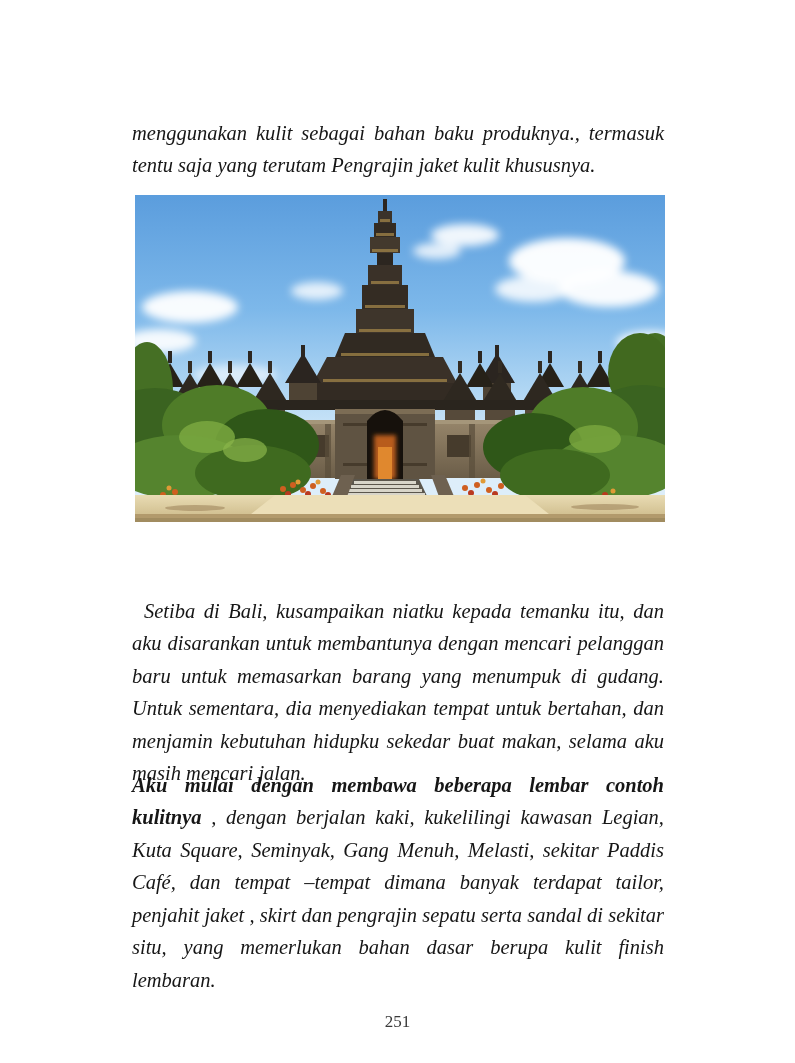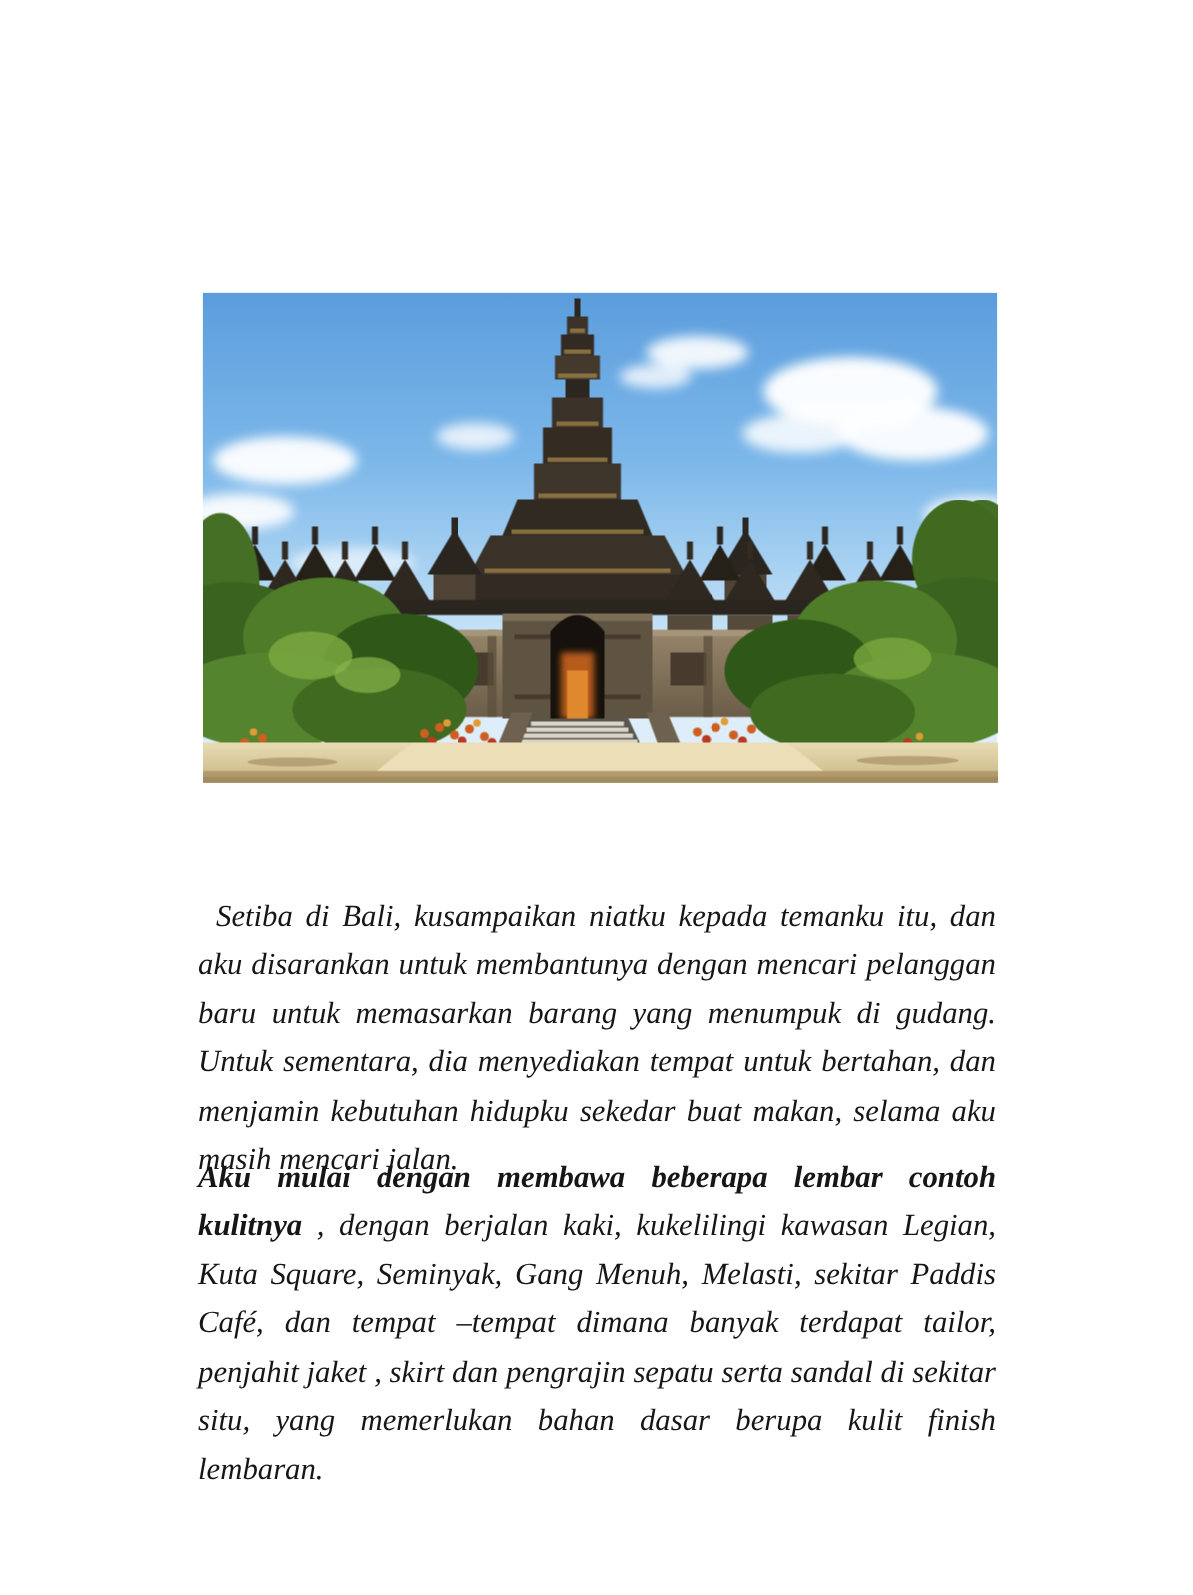--- a/index.html
+++ b/index.html
@@ -47,6 +47,7 @@
 
 <div class="page">
 
+  <p class="para" id="para1">menggunakan kulit sebagai bahan baku produknya., termasuk tentu saja yang terutam Pengrajin jaket kulit khususnya.</p>
 
   <figure class="photo" role="img" aria-label="Bajra Sandhi monument in Denpasar, Bali: dark carved stone tower with tiered spire, rows of pagoda-roofed shrines on both wings, central staircase and doorway, green shrubs and flowers, pale stone forecourt, blue sky with white clouds">
     <svg viewBox="0 0 530 327" preserveAspectRatio="none">

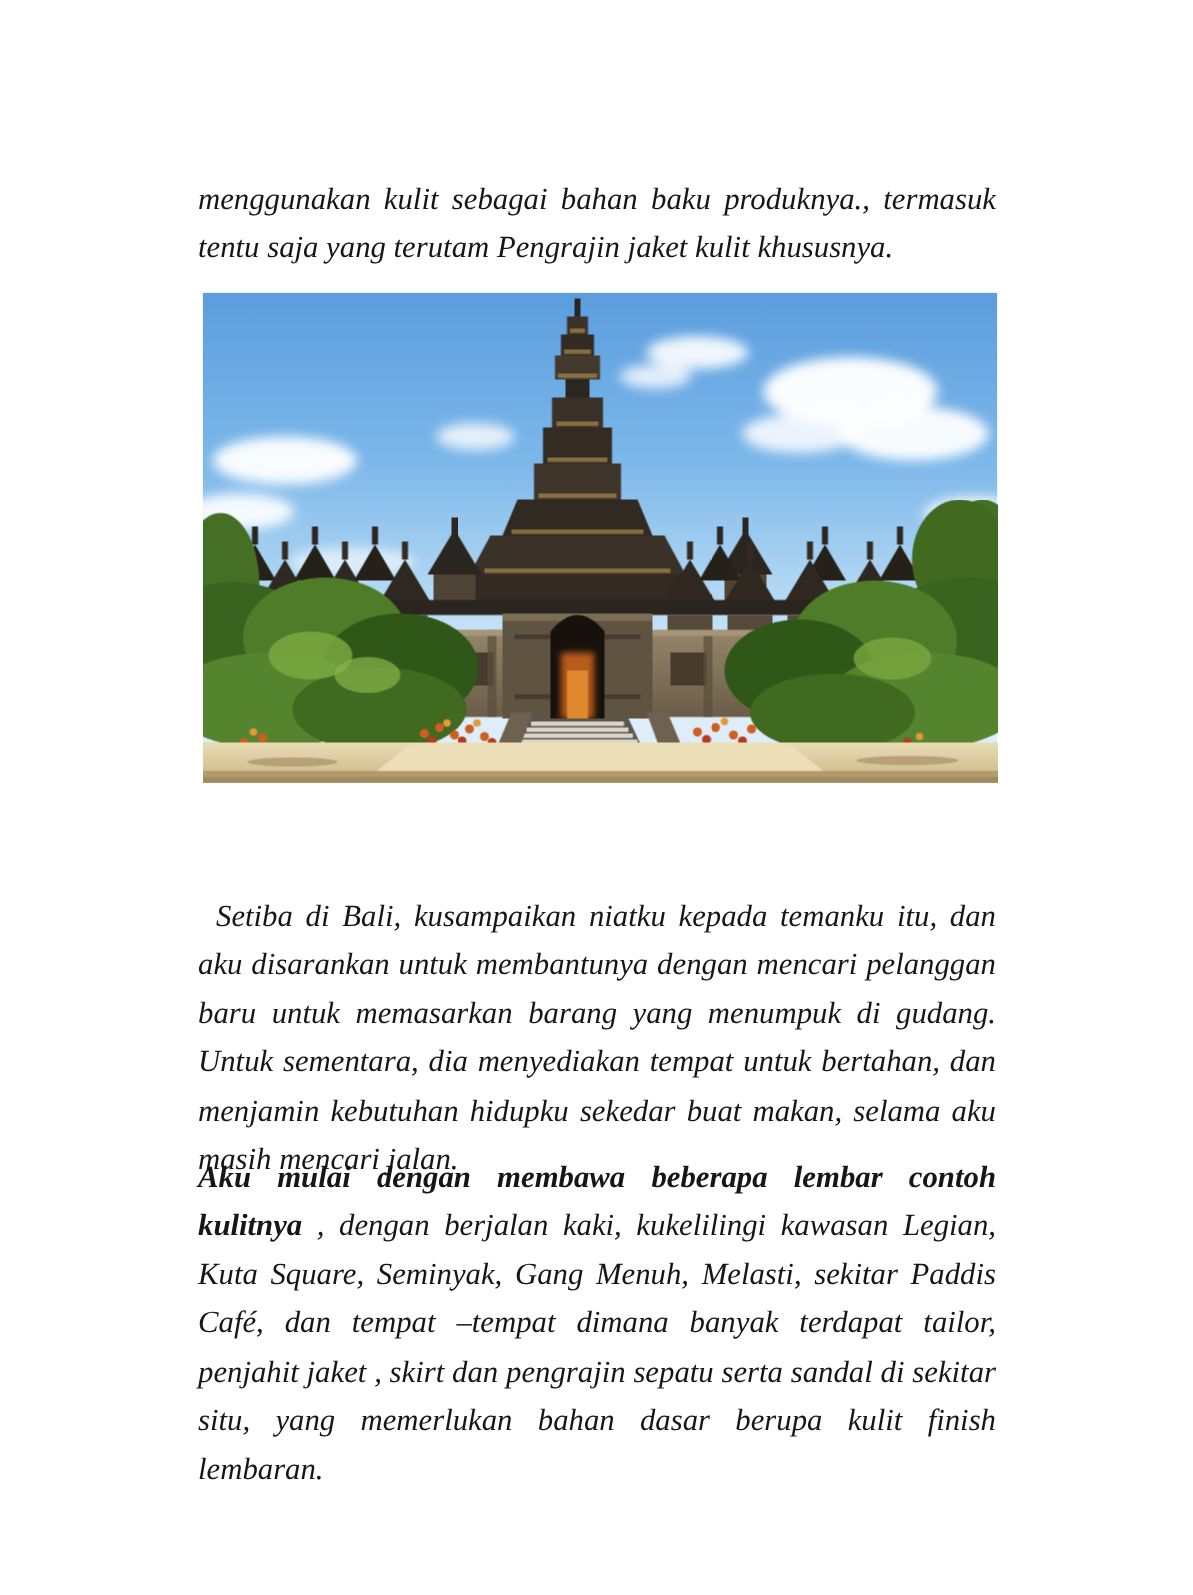--- a/index.html
+++ b/index.html
@@ -295,6 +295,7 @@
 
   <p class="para" id="para3"><span class="bold-lead">Aku mulai dengan membawa beberapa lembar contoh kulitnya</span><span> , dengan berjalan kaki, kukelilingi kawasan Legian, Kuta Square, Seminyak, Gang Menuh, Melasti, sekitar Paddis Café, dan tempat –tempat dimana banyak terdapat tailor, penjahit jaket , skirt dan pengrajin sepatu serta sandal di sekitar situ, yang memerlukan bahan dasar berupa kulit finish lembaran.</span></p>
 
+  <div class="page-number">251</div>
 
 </div>
 

